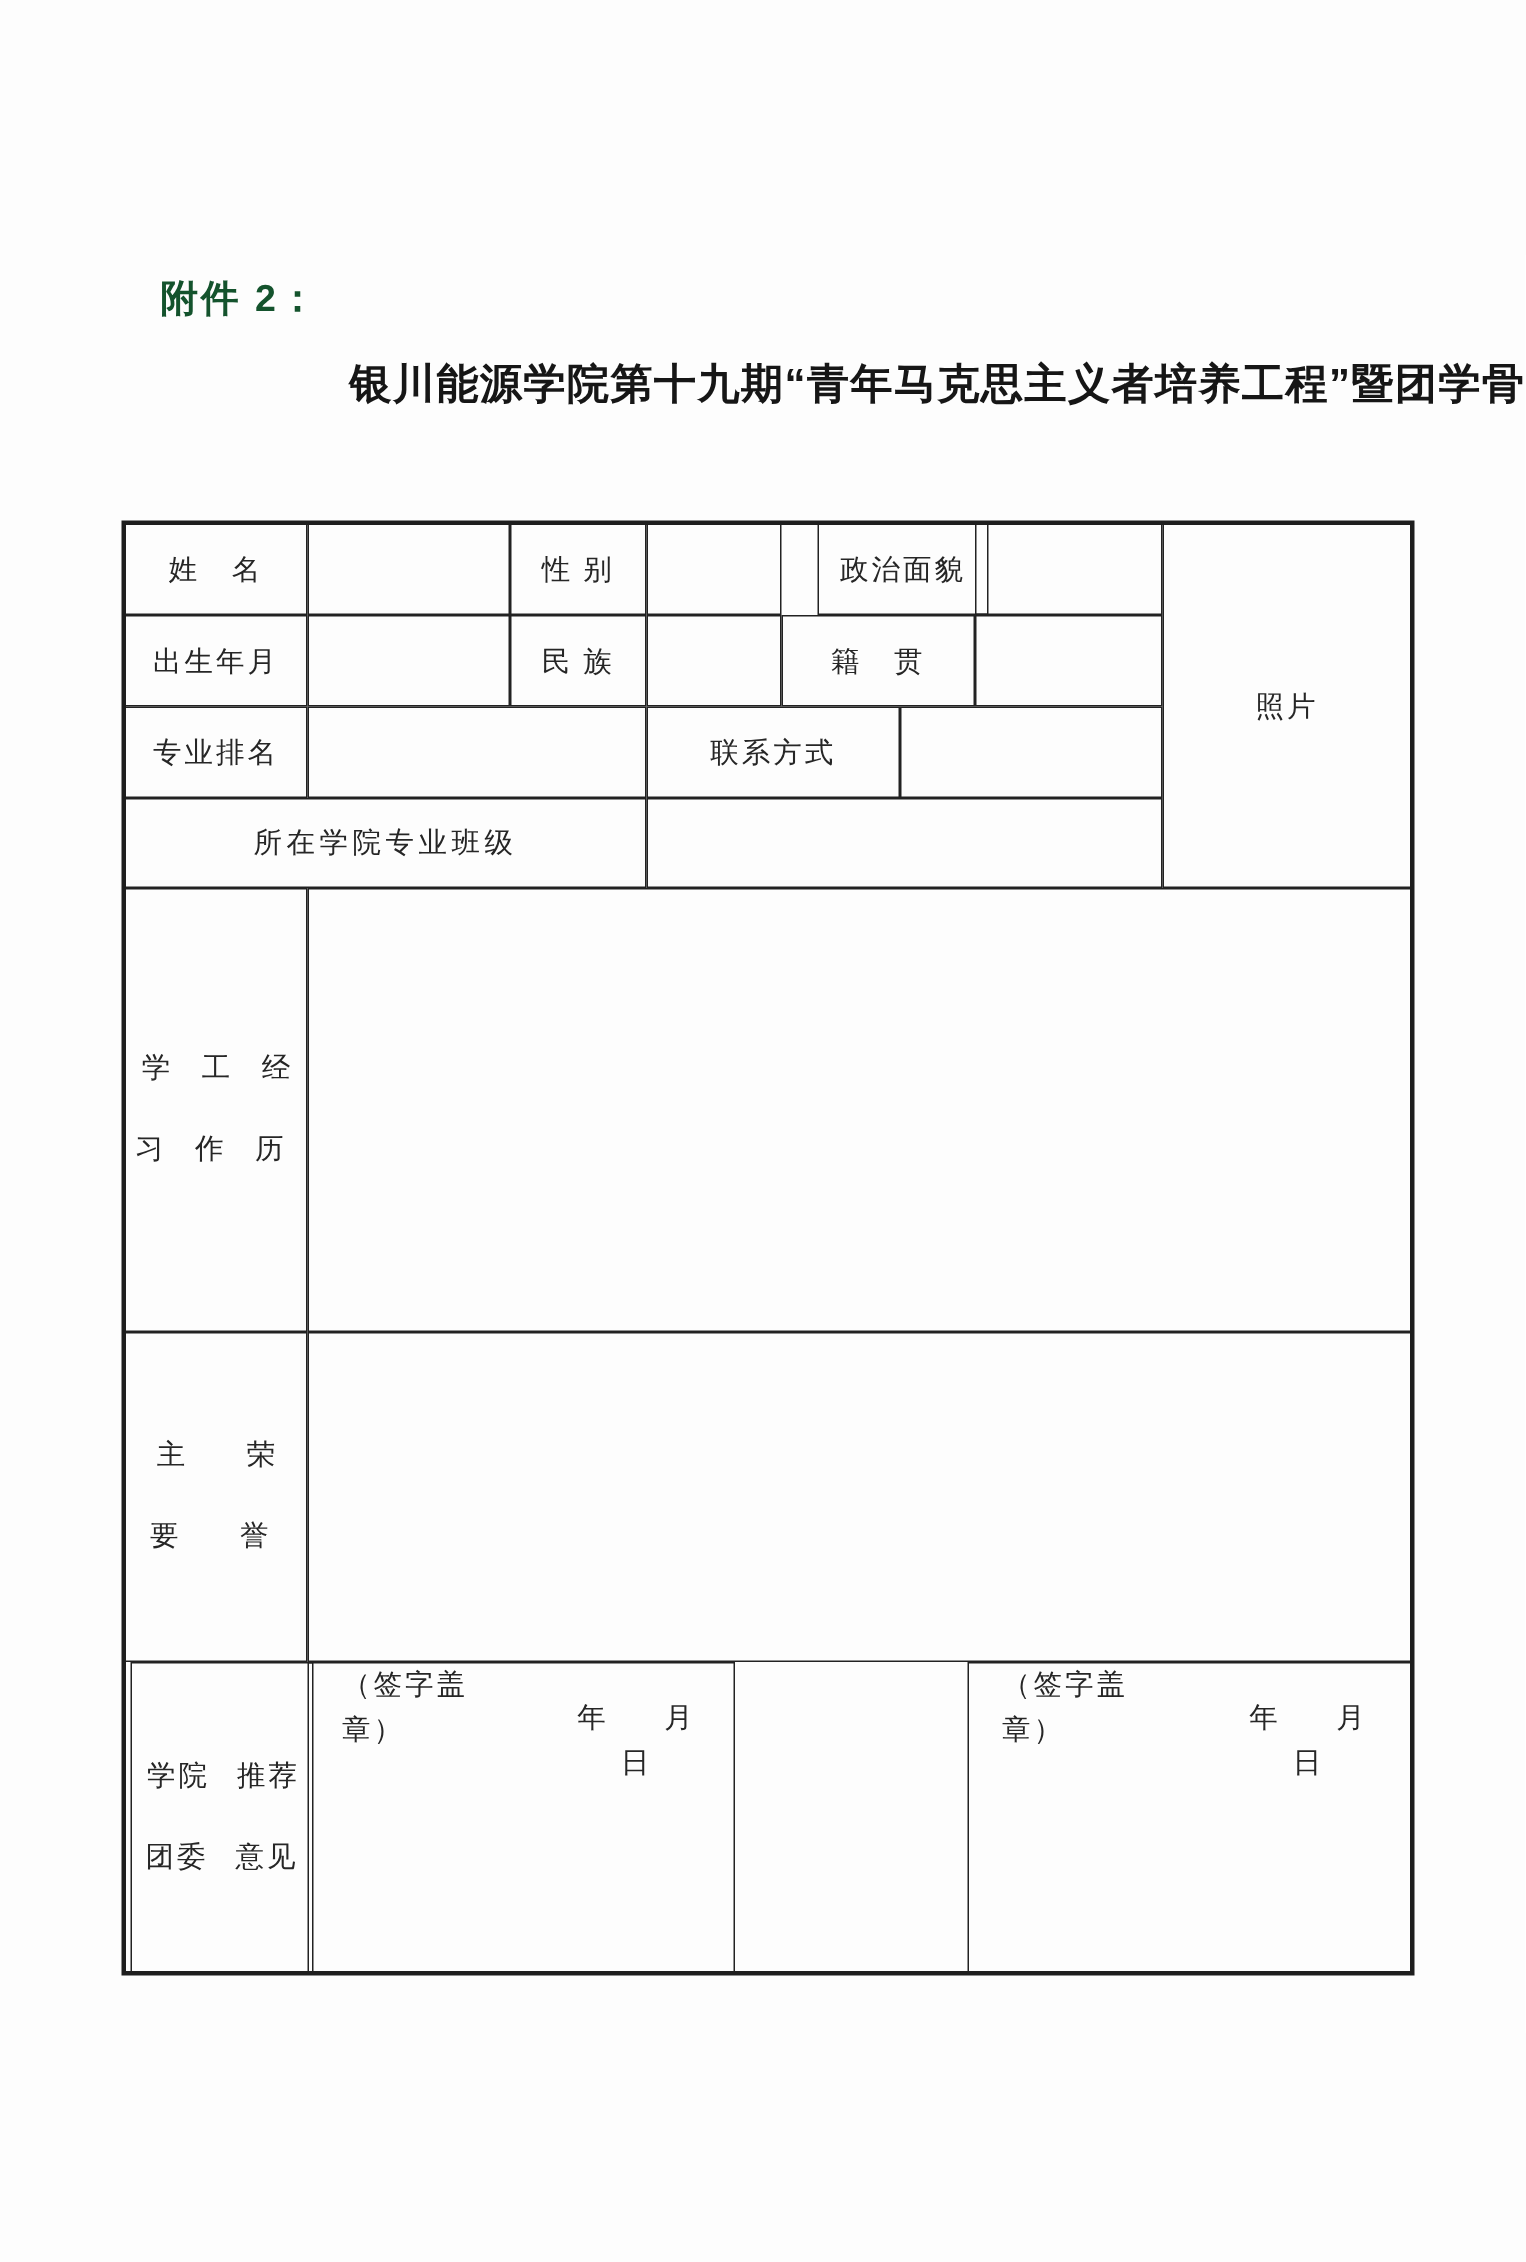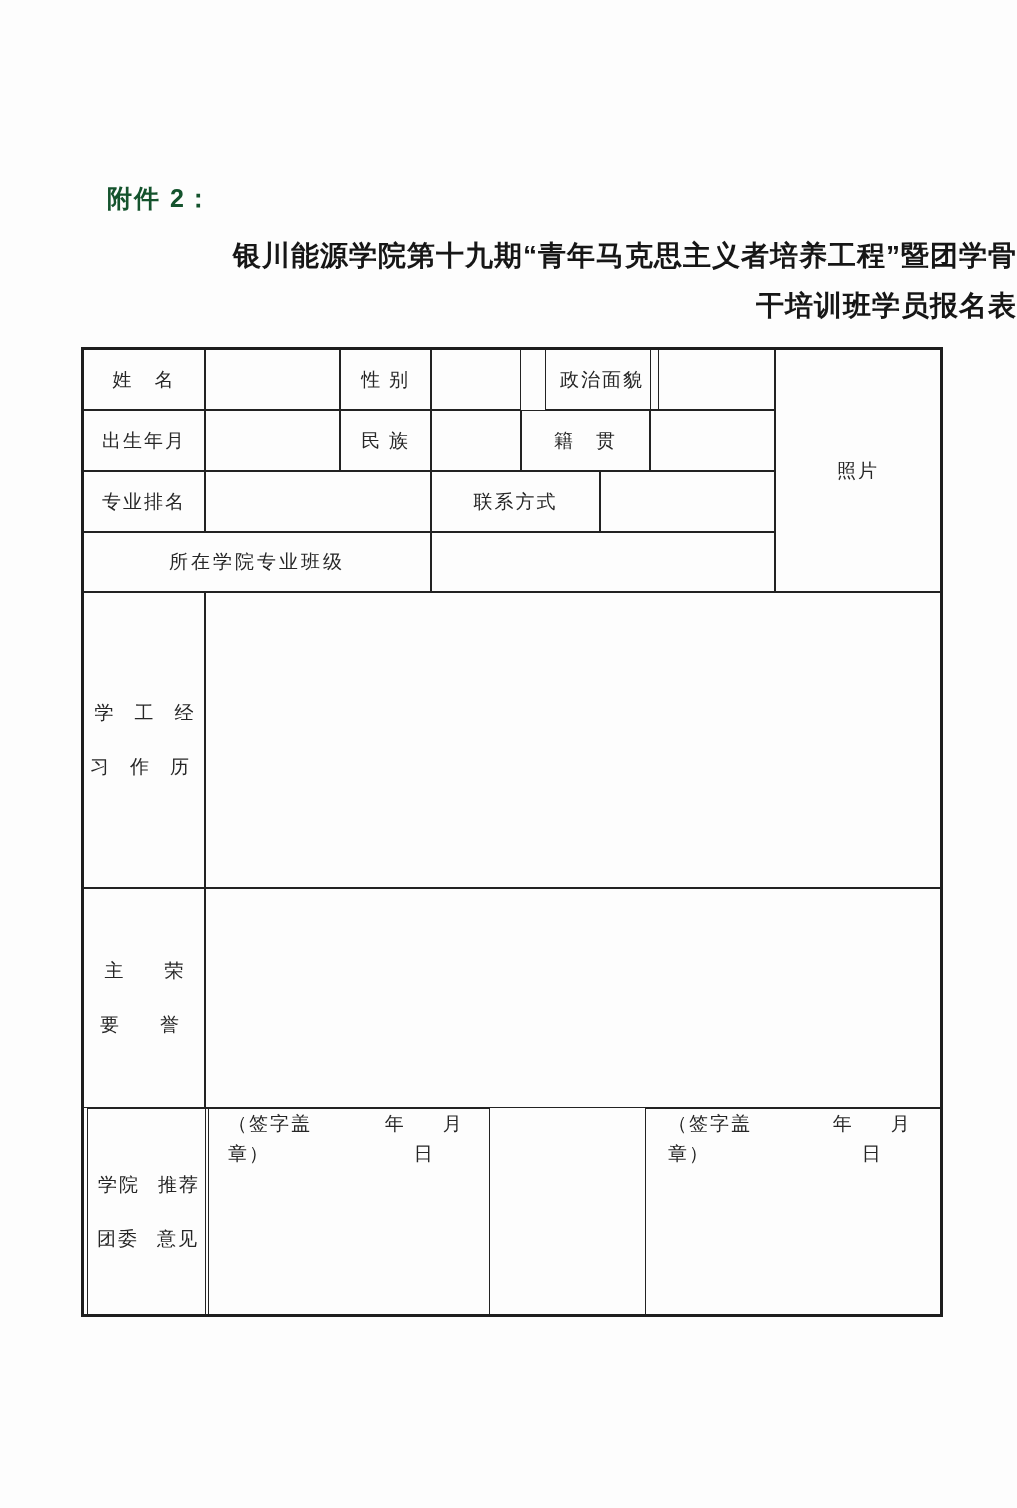--- a/index.html
+++ b/index.html
@@ -101,7 +101,6 @@
 
   <h1 class="title">
     <span class="tl">银川能源学院第十九期“青年马克思主义者培养工程”暨团学骨</span>
-    <span class="tl">干培训班学员报名表</span>
   </h1>
 
   <div class="form-table">

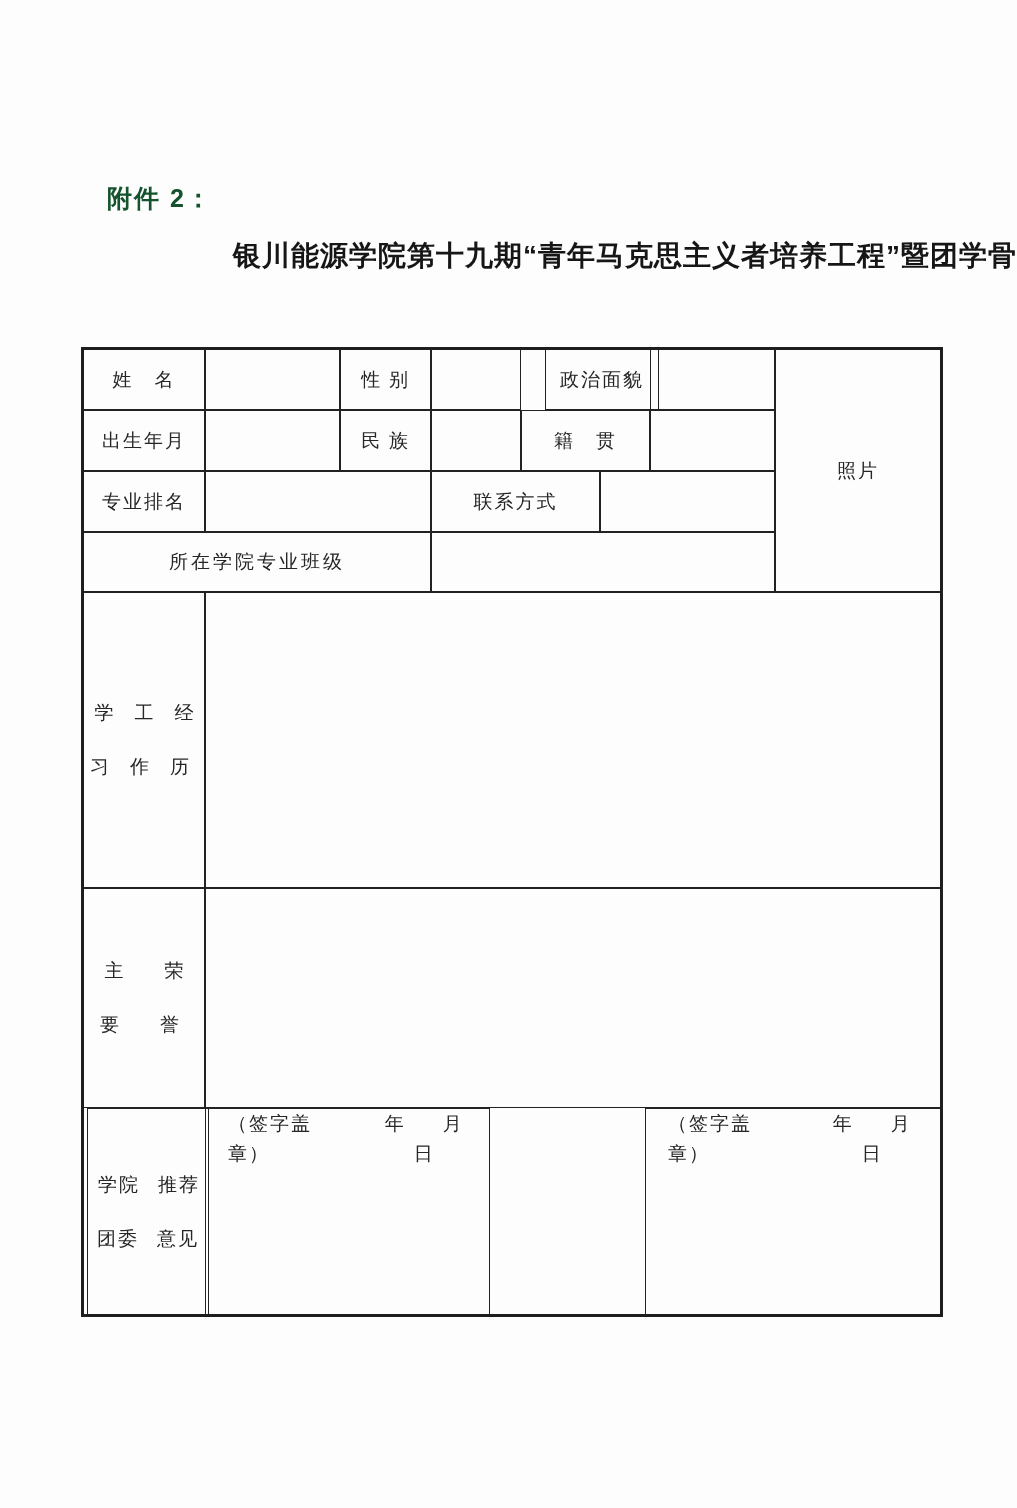--- a/index.html
+++ b/index.html
@@ -90,6 +90,7 @@
     padding-left: 34px;
     letter-spacing: 10px;
     line-height: 30px;
+    margin-top: 22px;
   }
 </style>
 </head>

